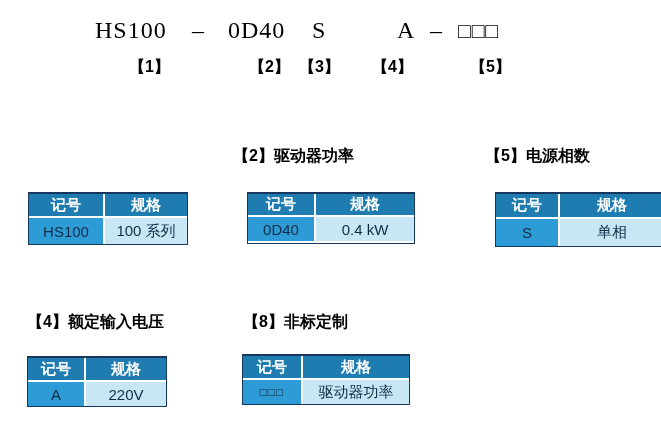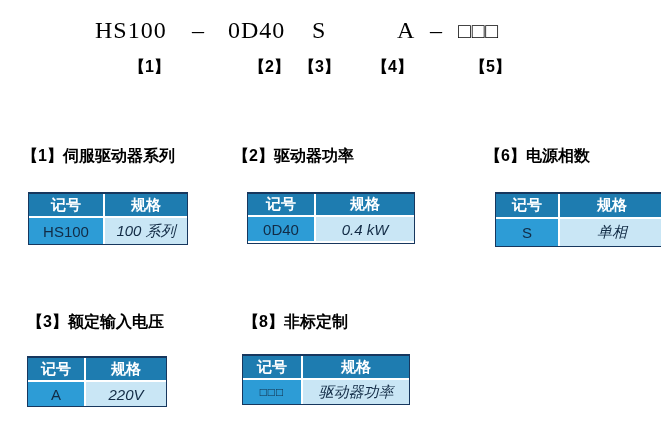--- a/index.html
+++ b/index.html
@@ -64,7 +64,6 @@
     <span class="pos-label" style="left:470px">【5】</span>
   </div>
 
-  <div class="sec-title" style="left:22px;top:146px">【1】伺服驱动器系列</div>
   <div class="sec-title" style="left:233px;top:146px">【2】驱动器功率</div>
   <div class="sec-title" style="left:485px;top:146px">【6】电源相数</div>
   <div class="sec-title" style="left:27px;top:312px">【3】额定输入电压</div>

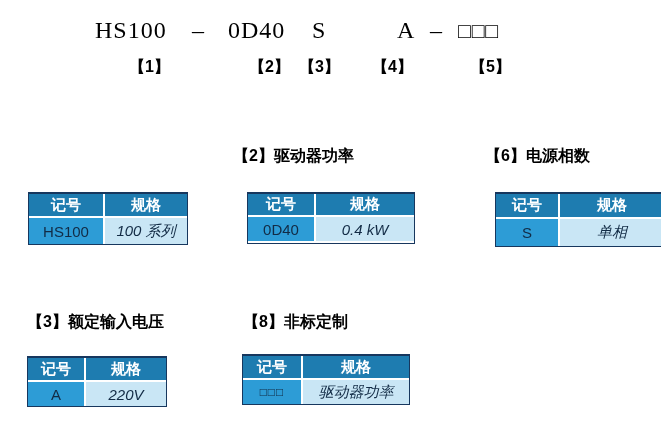--- a/index.html
+++ b/index.html
@@ -65,7 +65,7 @@
   </div>
 
   <div class="sec-title" style="left:233px;top:146px">【2】驱动器功率</div>
-  <div class="sec-title" style="left:485px;top:146px">【6】电源相数</div>
+  <div class="sec-title" style="left:485px;top:146px">【5】电源相数</div>
   <div class="sec-title" style="left:27px;top:312px">【3】额定输入电压</div>
   <div class="sec-title" style="left:243px;top:312px">【8】非标定制</div>
 

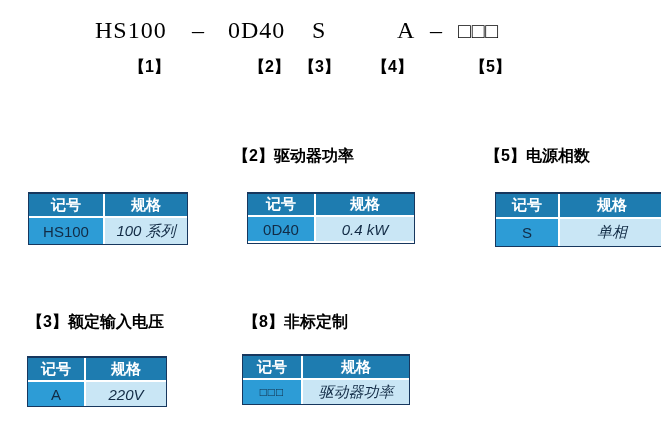--- a/index.html
+++ b/index.html
@@ -33,7 +33,7 @@
   .th{background:#1E7CB0;color:#ffffff;font-weight:bold;}
   .td{color:#122B45;}
   .td.code{background:#2D9CD6;}
-  .td.spec{background:#C9E6F5;font-style:italic;}
+  .td.spec{background:#C9E6F5;}
   
   .t1 .c1{width:74px;} .t1 .c2{width:82px;} .t1 .th{height:22px;} .t1 .td{height:26px;}
   .t2 .c1{width:66px;} .t2 .c2{width:98px;} .t2 .th{height:21px;} .t2 .td{height:24px;}

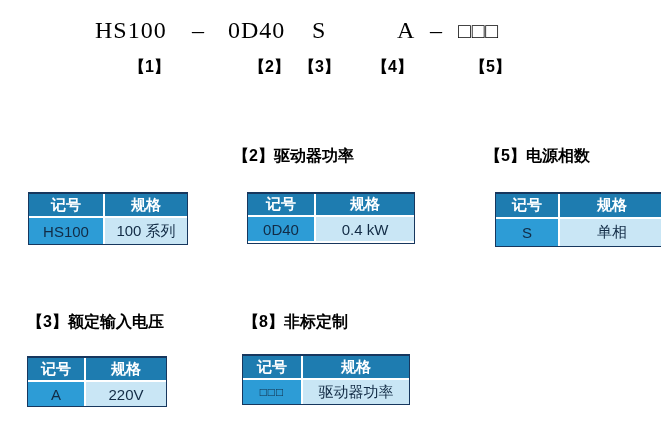--- a/index.html
+++ b/index.html
@@ -66,7 +66,7 @@
 
   <div class="sec-title" style="left:233px;top:146px">【2】驱动器功率</div>
   <div class="sec-title" style="left:485px;top:146px">【5】电源相数</div>
-  <div class="sec-title" style="left:27px;top:312px">【3】额定输入电压</div>
+  <div class="sec-title" style="left:27px;top:312px">【4】额定输入电压</div>
   <div class="sec-title" style="left:243px;top:312px">【8】非标定制</div>
 
   <div class="tbl t1" style="left:28px;top:192px">

